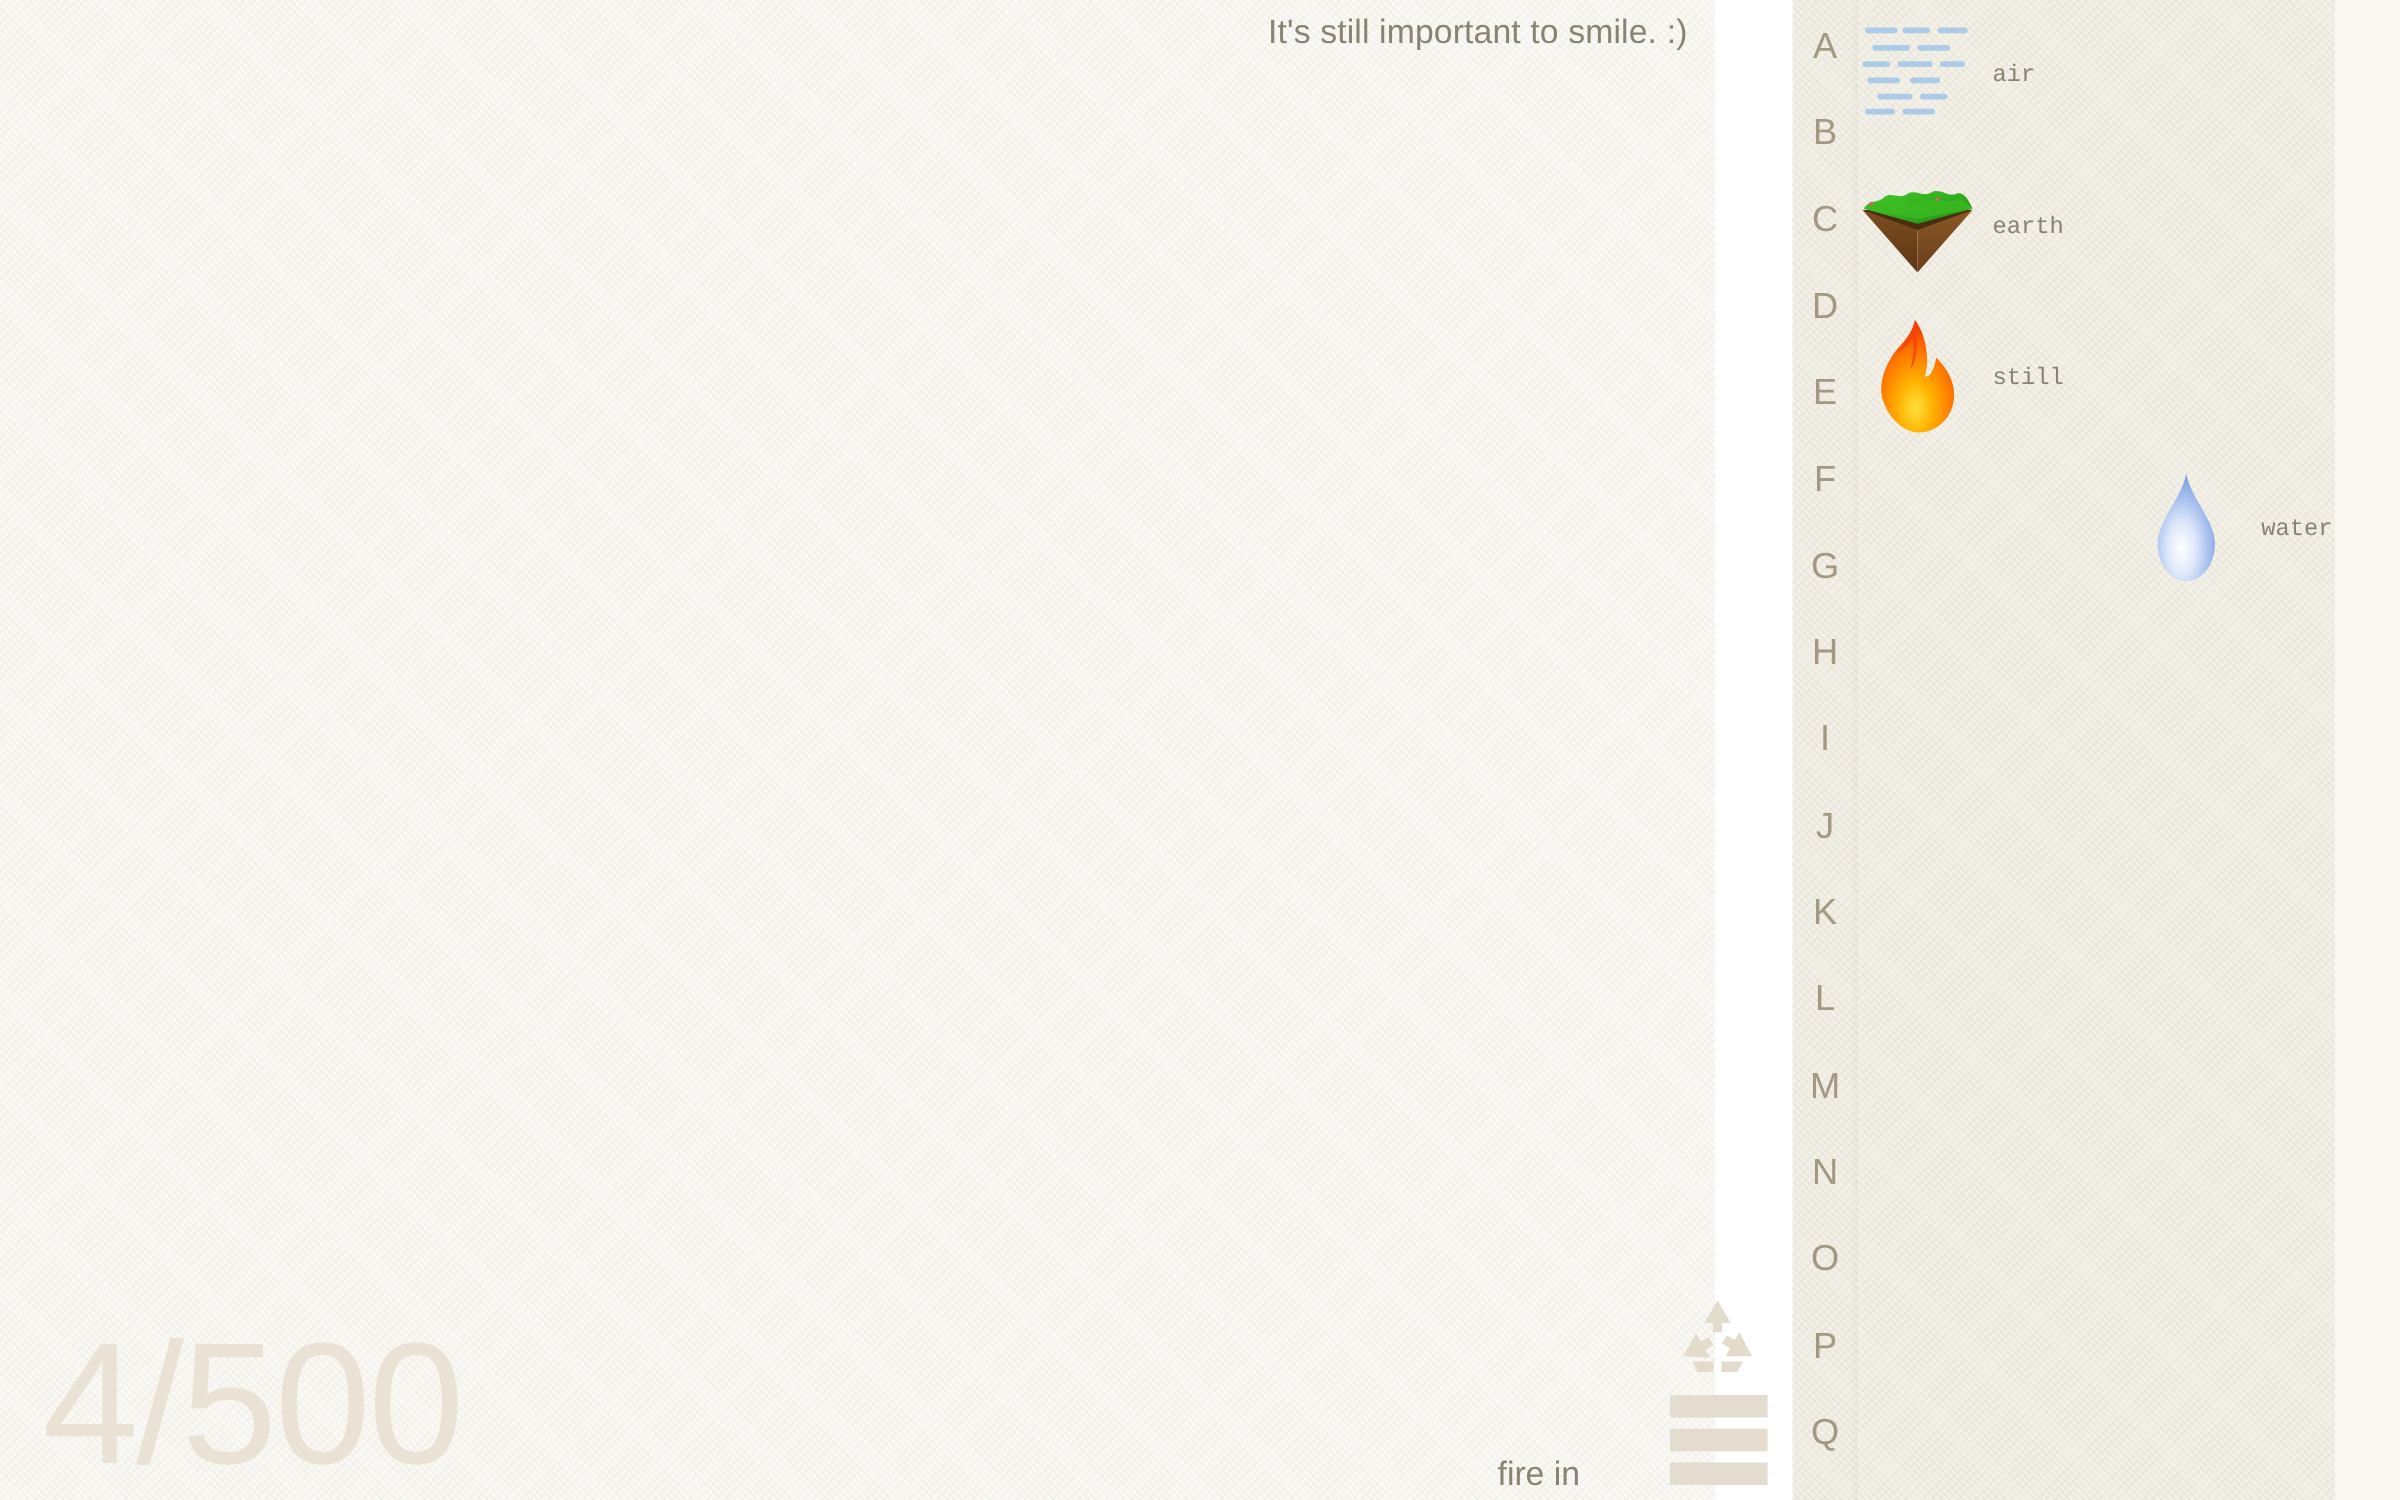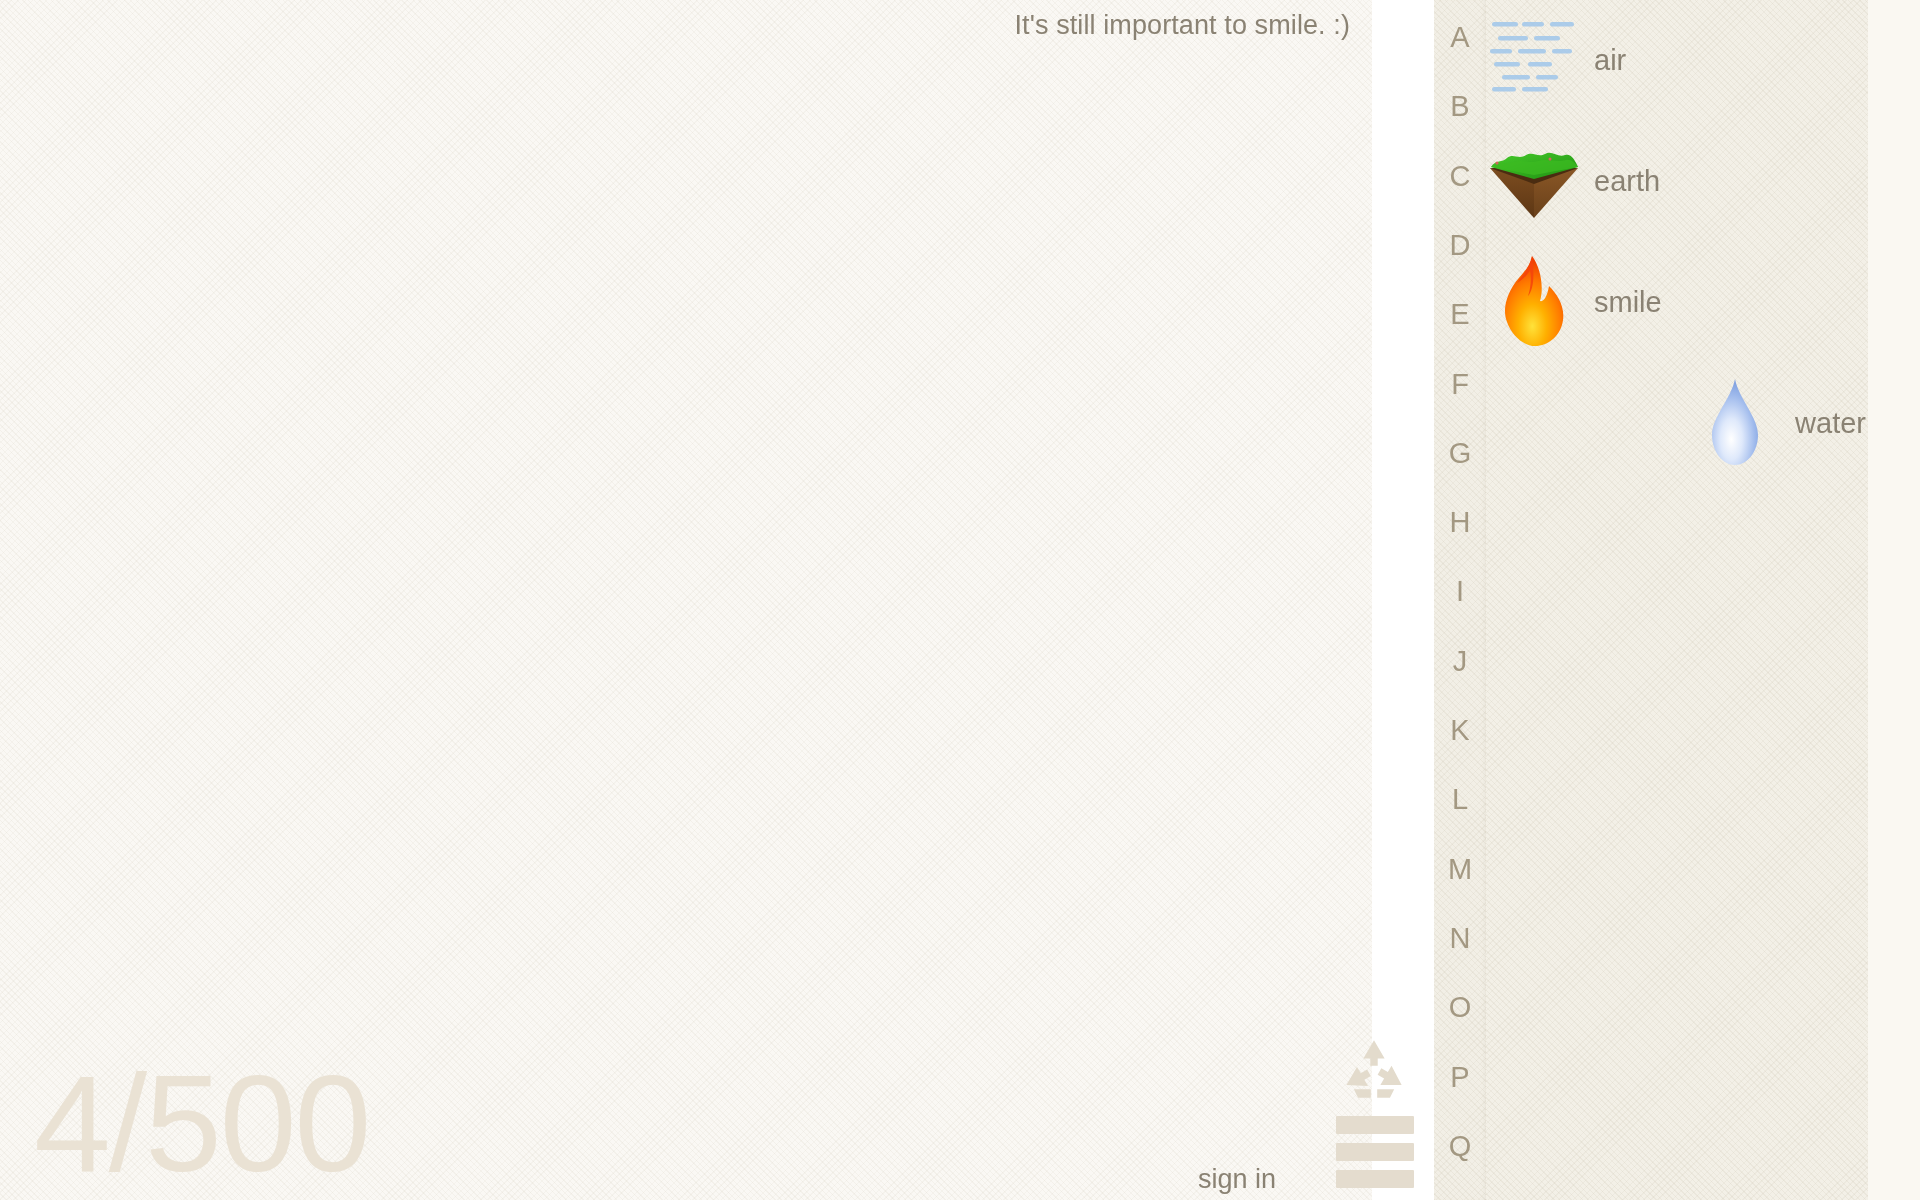--- a/index.html
+++ b/index.html
@@ -178,10 +178,11 @@
   }
   .element-icon svg { display:block; }
   .element-label {
-    font-size: 29px;
+    font-size: 19px;
     color: #8a8273;
     margin-left: 12px;
     white-space: nowrap;
+    font-family: Liberation Mono, monospace;
   }
 </style>
 </head>

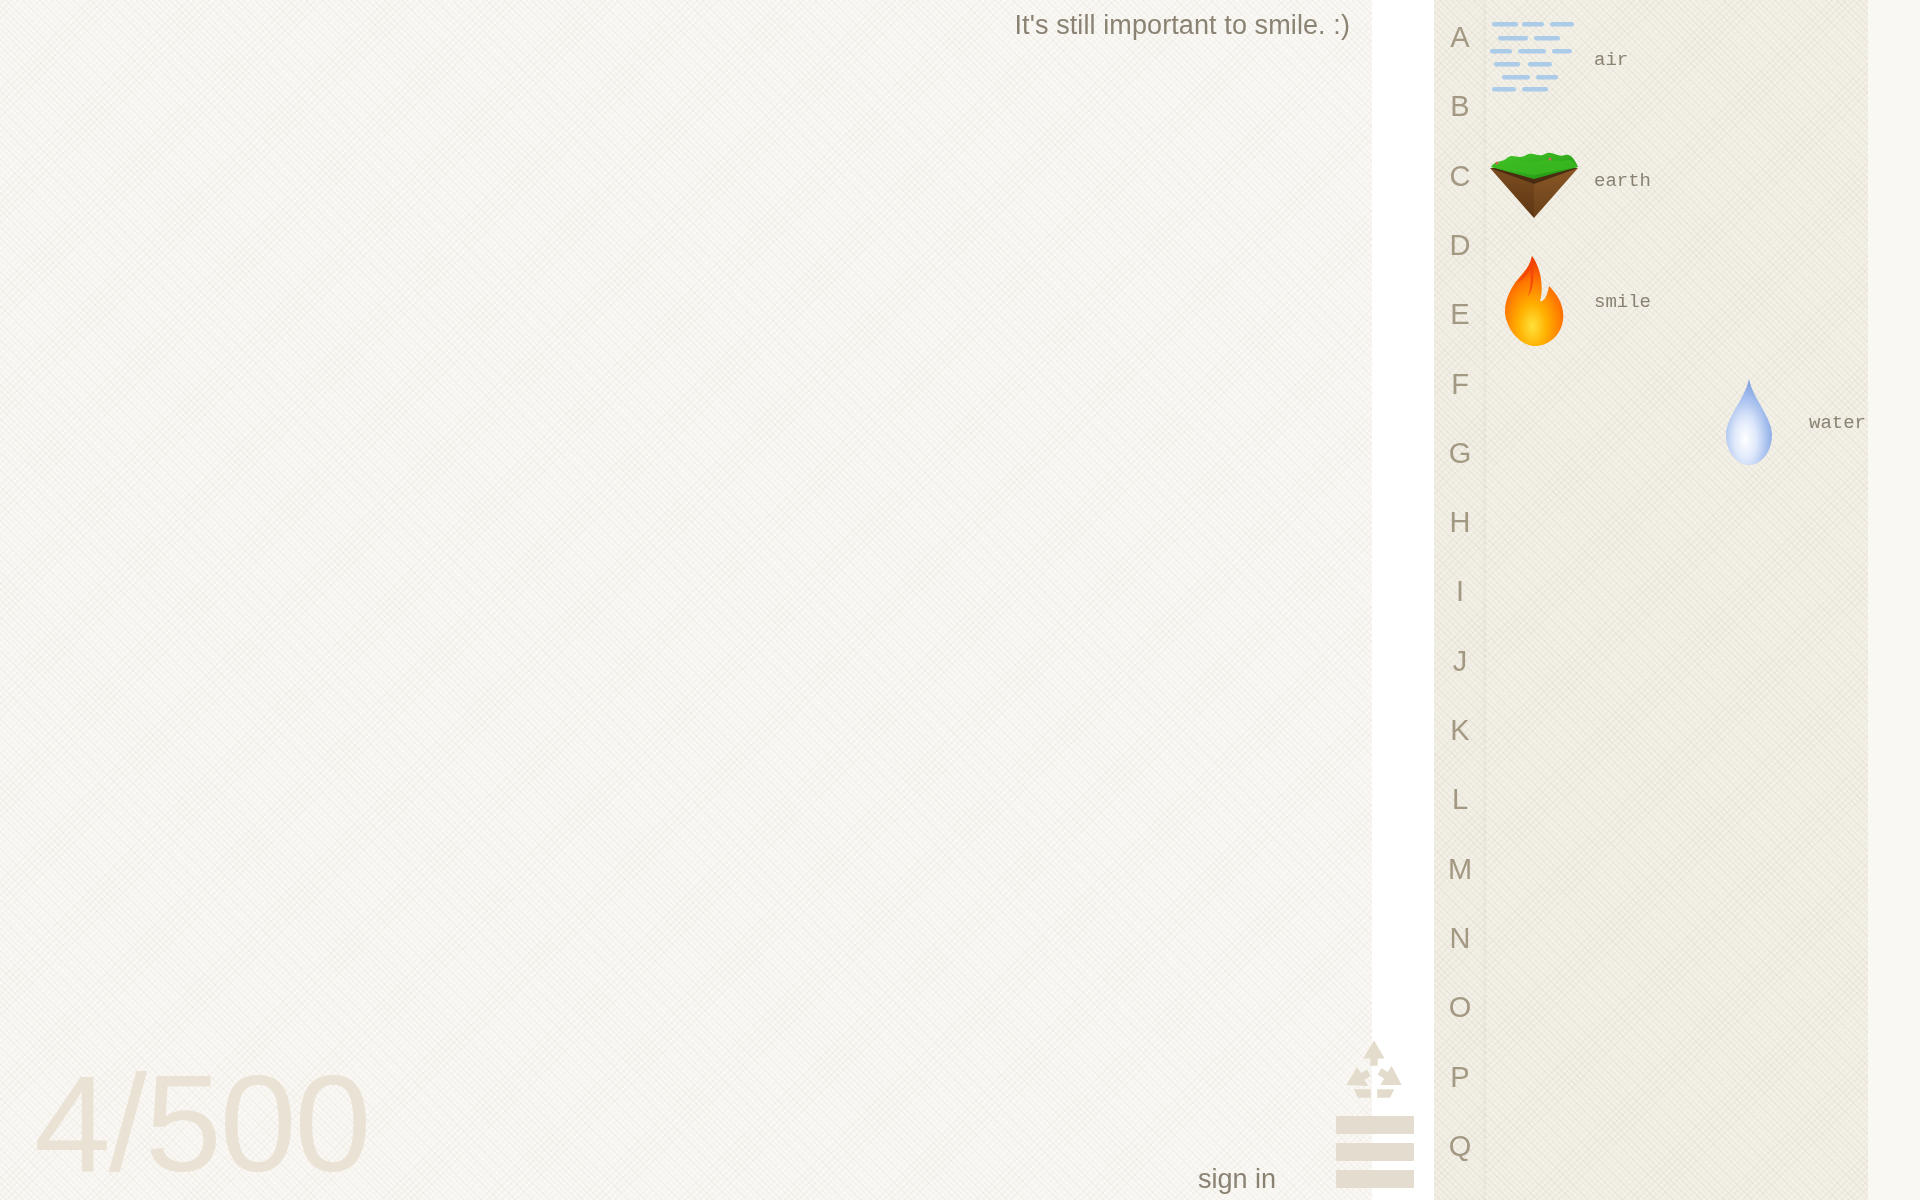--- a/index.html
+++ b/index.html
@@ -308,7 +308,7 @@
                C34 36 36 24 33 2 Z" fill="#f5430c" opacity="0.85"></path>
     </svg>
         </div>
-        <div class="element-label">smile</div>
+        <div class="element-label">still</div>
       </div>
       <div class="element-row" style="top: 375px; justify-content: flex-end;">
         <div class="element-icon">

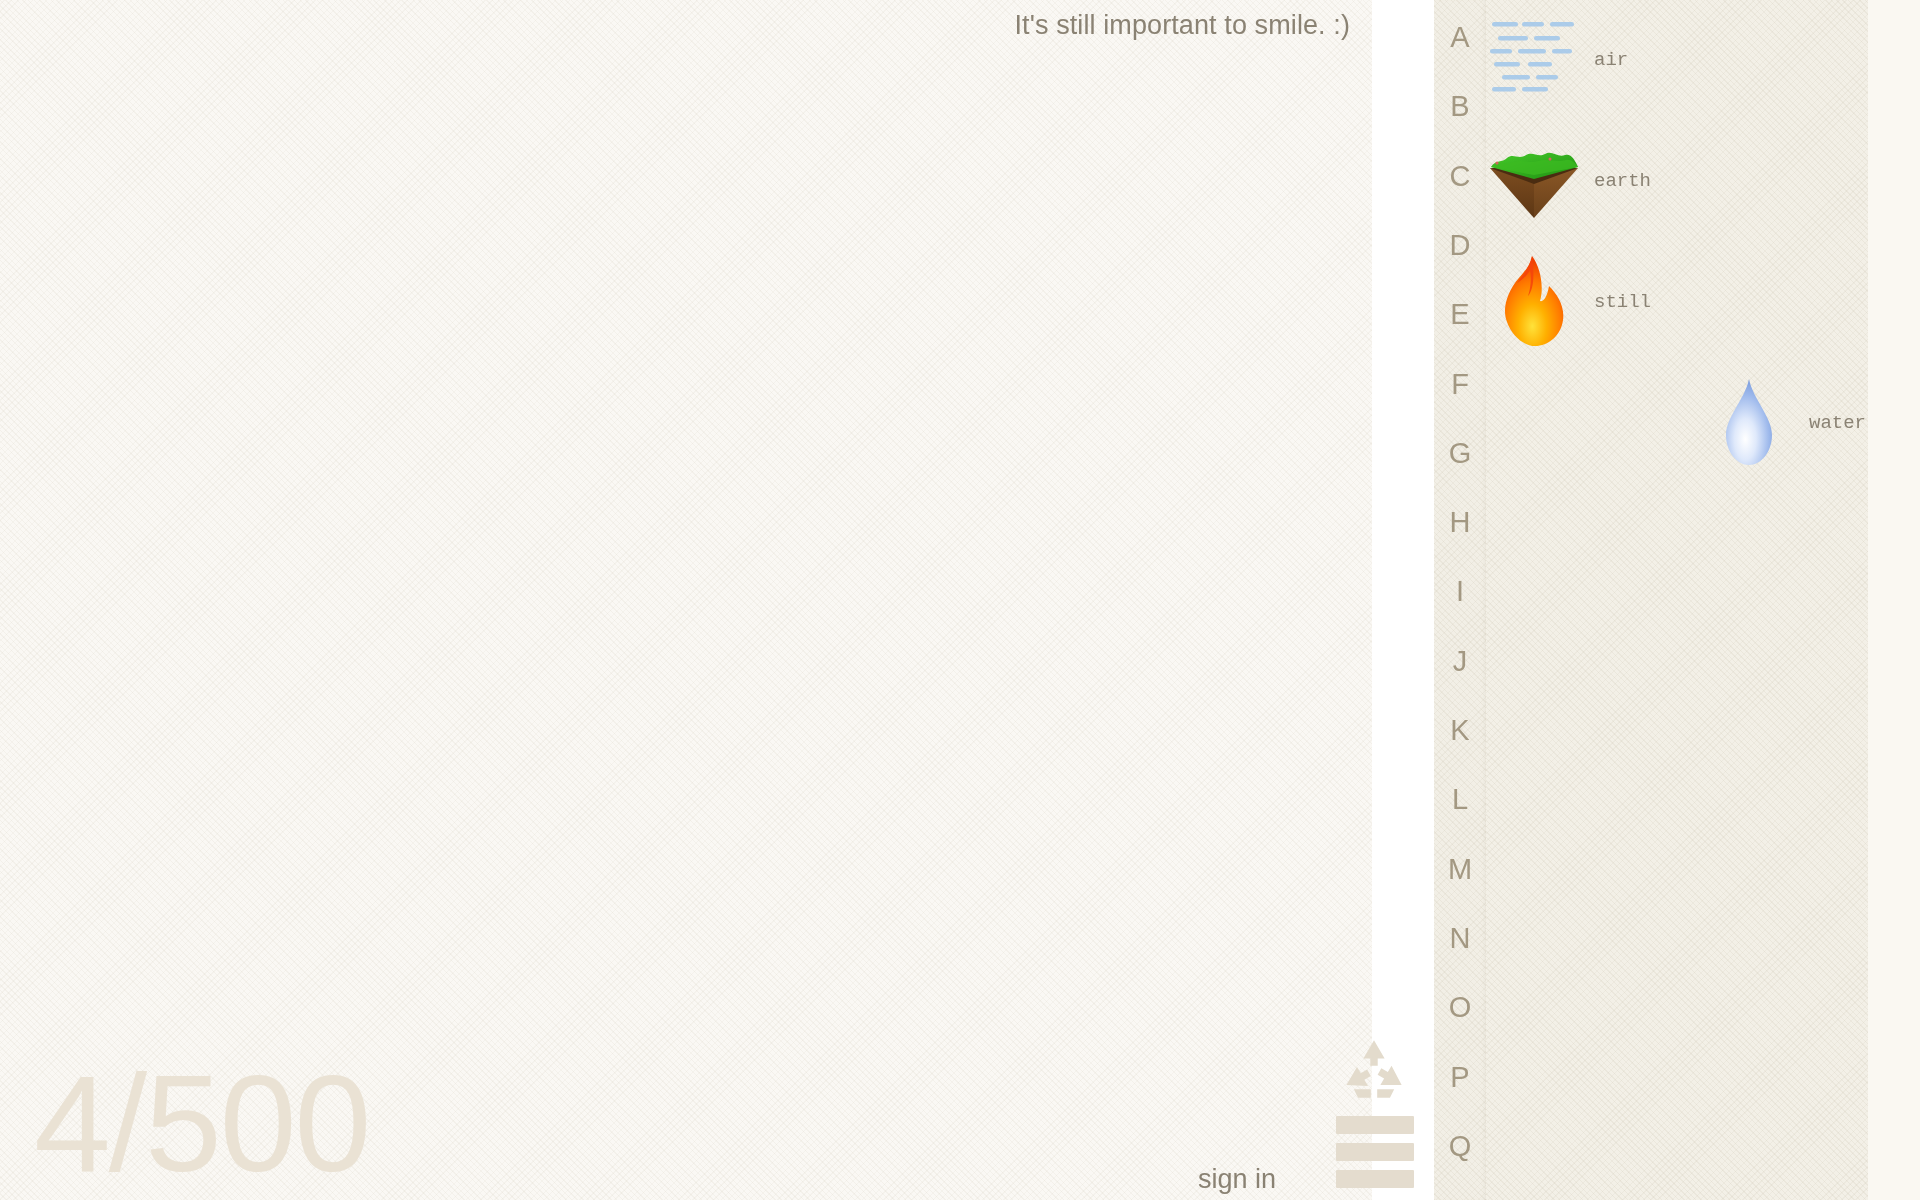--- a/index.html
+++ b/index.html
@@ -196,7 +196,7 @@
 
     <div id="counter">4/500</div>
 
-    <div id="sign-in">sign in</div>
+    <div id="sign-in">fire in</div>
 
     <div id="recycle-btn">
       <svg viewBox="0 0 64 58" xmlns="http://www.w3.org/2000/svg">

